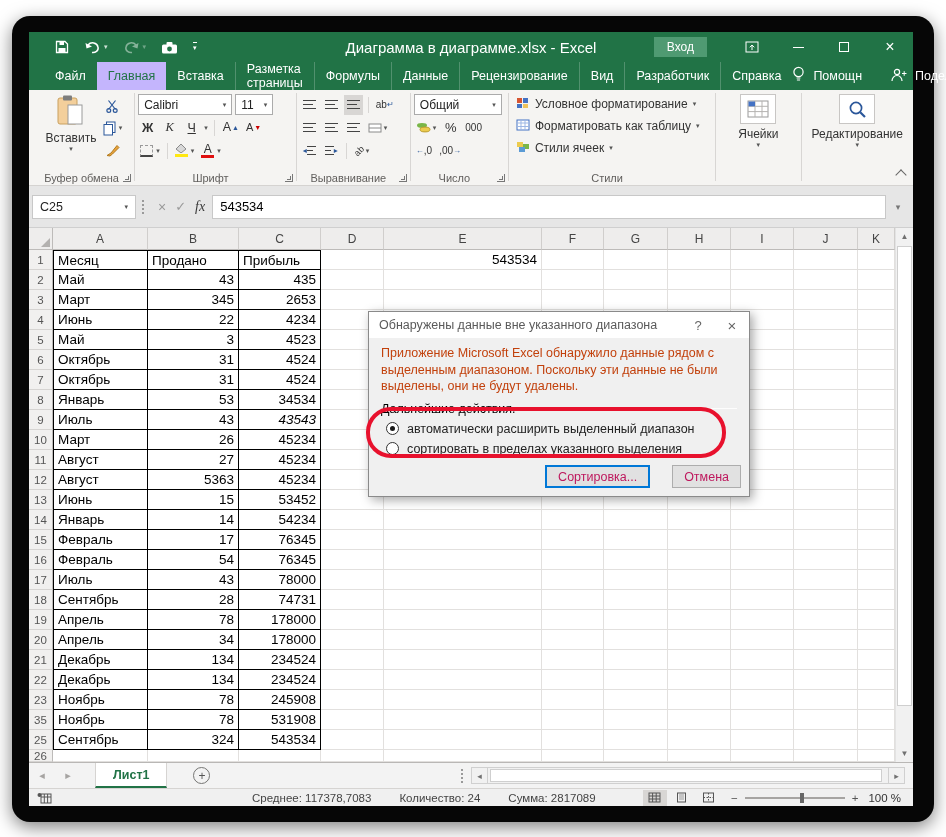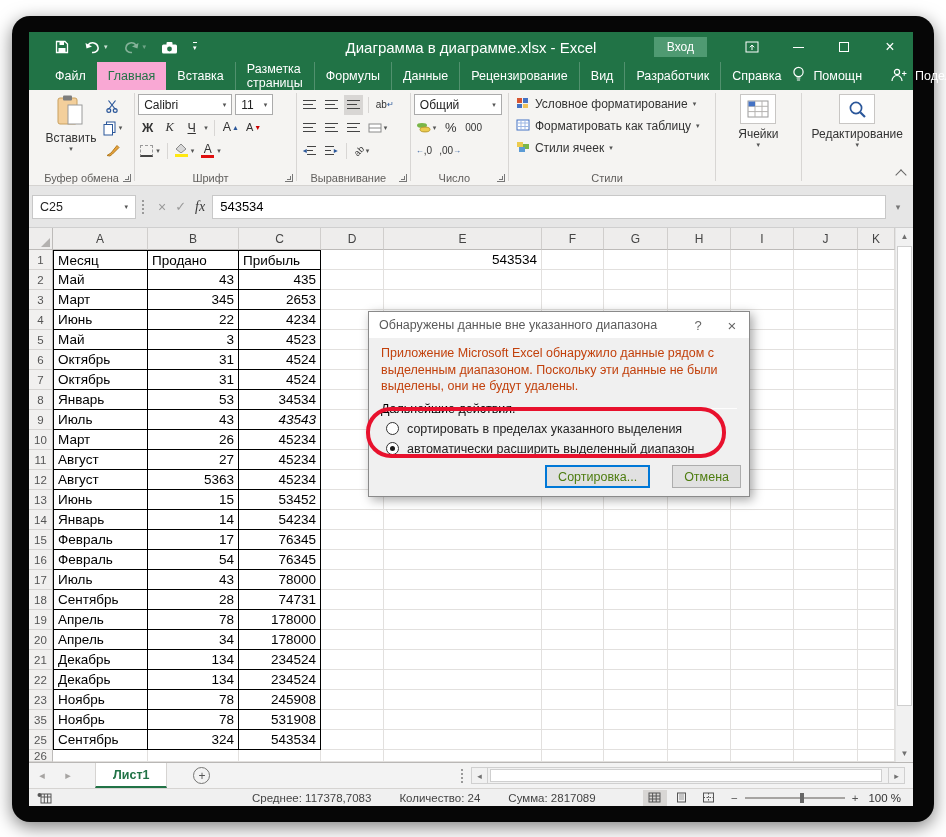--- a/index.html
+++ b/index.html
@@ -24,7 +24,7 @@
   .menubar{height:28px;background:#217346;display:flex;align-items:stretch;color:#fff;font-size:12.5px;padding-left:15px}
   .mtab{display:flex;align-items:center;padding:0 11px;cursor:pointer;border-left:1px solid rgba(255,255,255,.22)}
   .mtab:first-child{border-left:none}
-  .mtab.active{background:#f9a8d4;color:#217346;border-left:none}
+  .mtab.active{background:#c4b5fd;color:#217346;border-left:none}
   .mtab.active + .mtab{border-left:none}
   .menu-right{margin-left:auto;display:flex;align-items:center;gap:8px;padding-right:14px}
   .menu-right .lbl{font-size:12.5px}

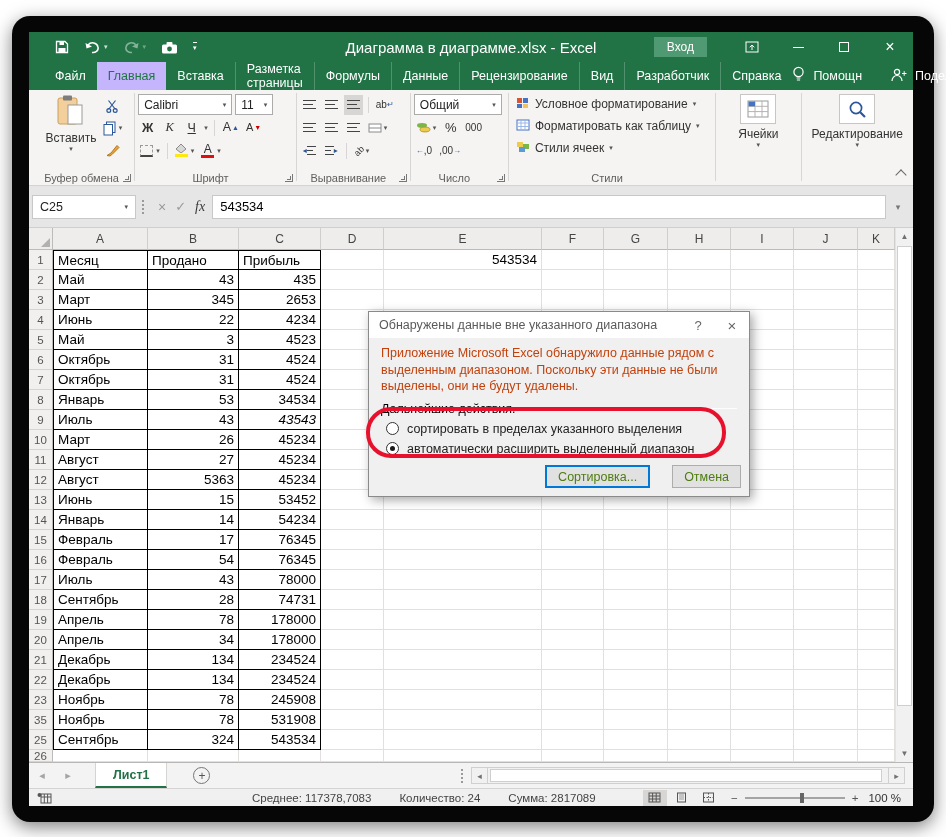--- a/index.html
+++ b/index.html
@@ -932,12 +932,12 @@
       <span class="dlg-rule"></span>
     </div>
     <div class="radio-row">
+      <span class="radio sel"></span>
+      <span>автоматически расширить выделенный диапазон</span>
+    </div>
+    <div class="radio-row">
       <span class="radio"></span>
       <span>сортировать в пределах указанного выделения</span>
-    </div>
-    <div class="radio-row">
-      <span class="radio sel"></span>
-      <span>автоматически расширить выделенный диапазон</span>
     </div>
     <div class="annotation"></div>
     <div class="dlg-buttons">

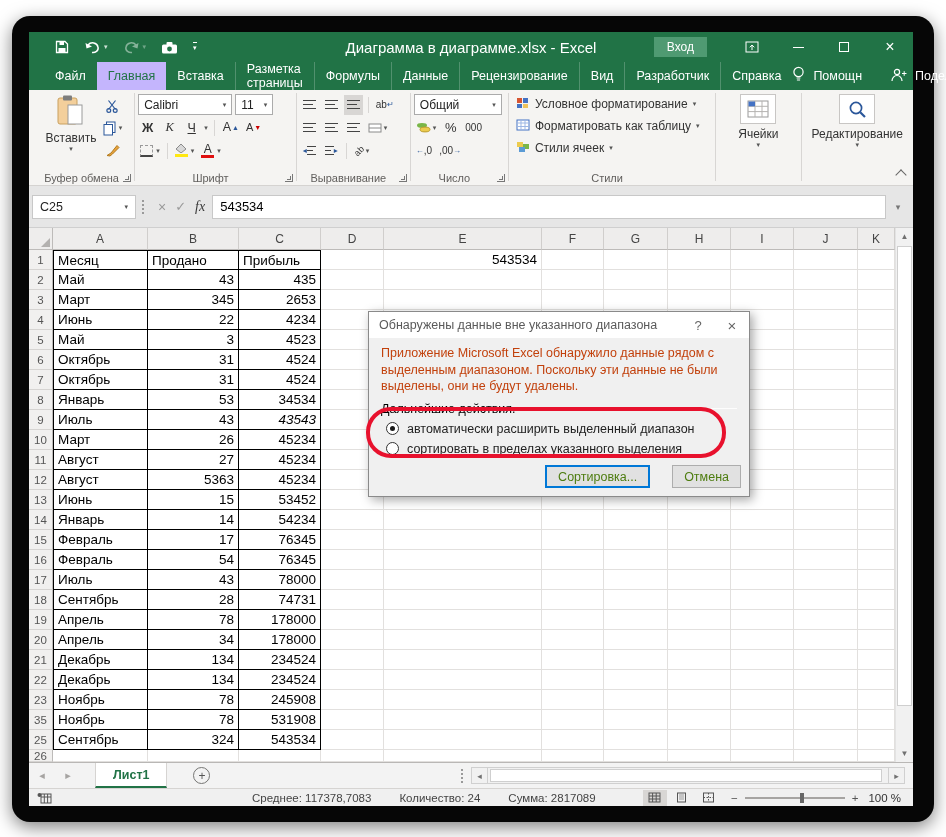--- a/index.html
+++ b/index.html
@@ -123,7 +123,7 @@
   .radio{width:13px;height:13px;border:1px solid #333;border-radius:50%;background:#fff;position:relative;flex:none}
   .radio.sel:after{content:"";position:absolute;left:3px;top:3px;width:5px;height:5px;background:#1a1a1a;border-radius:50%}
   .dlg-buttons{position:absolute;right:8px;bottom:8px;display:flex;gap:22px}
-  .btn{height:23px;padding:0 11px;background:#e1e1e1;border:1px solid #adadad;display:flex;align-items:center;color:#4d7c0f;cursor:pointer}
+  .btn{height:23px;padding:0 11px;background:#e1e1e1;border:1px solid #adadad;display:flex;align-items:center;color:#be185d;cursor:pointer}
   .btn.default{border:2px solid #0078d7}
   .annotation{position:absolute;left:-3px;top:95px;width:360px;height:51px;border:4px solid #e8112d;border-radius:25px;pointer-events:none;z-index:11}
 </style>

